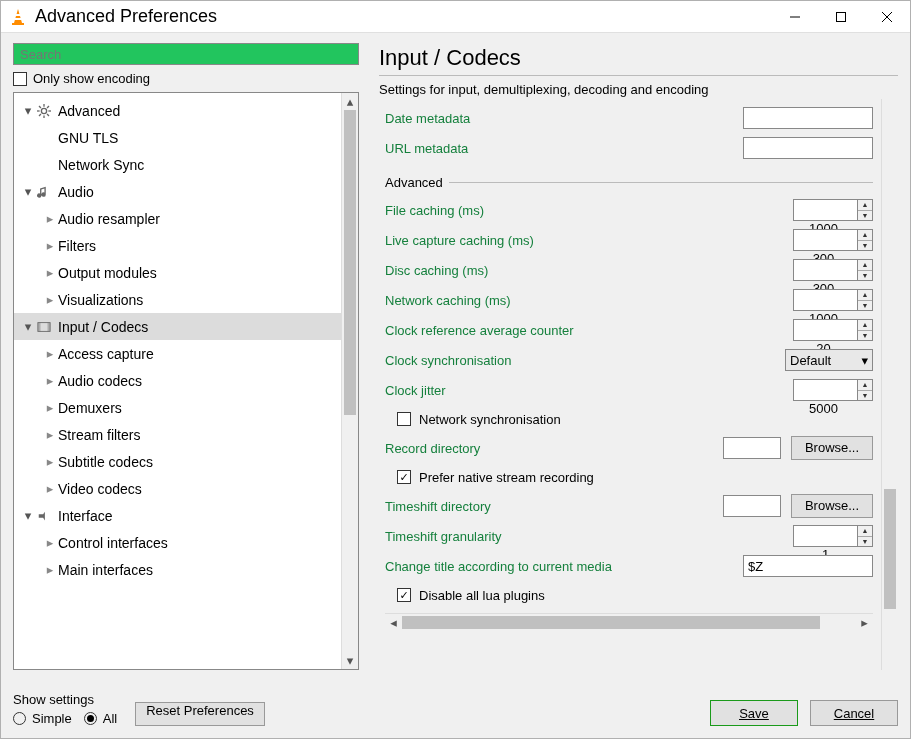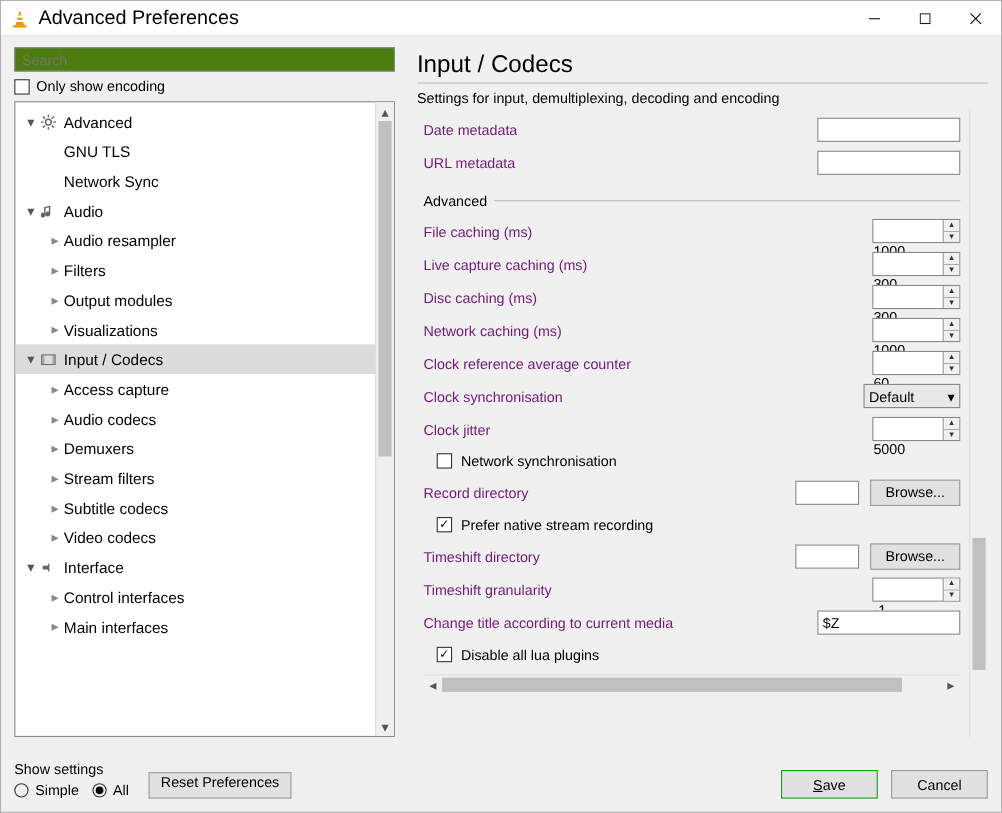--- a/index.html
+++ b/index.html
@@ -12,7 +12,7 @@
   .body { flex: 1; display: flex; flex-direction: column; padding: 10px 12px 12px 12px; gap: 0; }
   .upper { flex: 1; display: flex; gap: 20px; min-height: 0; }
   .left-col { width: 346px; display: flex; flex-direction: column; gap: 6px; }
-  .search-input { width: 100%; height: 22px; border: 1px solid #888; padding: 4px 6px; background: #4d7c0f; }
+  .search-input { width: 100%; height: 22px; border: 1px solid #888; padding: 4px 6px; background: #22c55e; }
   .only-row { display: flex; align-items: center; gap: 6px; }
   .checkbox { width: 14px; height: 14px; border: 1px solid #333; background: #fff; display:inline-flex; align-items:center; justify-content:center; }
   .checkbox.checked::after { content: "✓"; font-size: 11px; line-height: 11px; color:#000; }

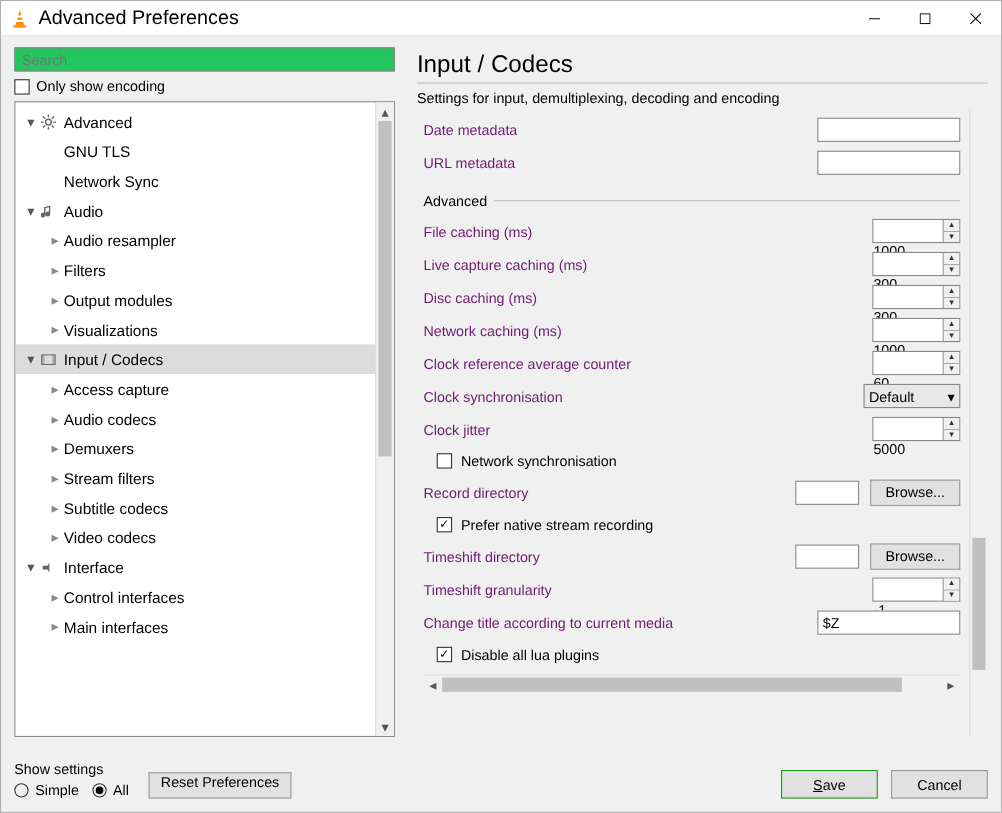--- a/index.html
+++ b/index.html
@@ -37,7 +37,7 @@
   .settings-vscroll { width:17px; background:#f0f0f0; border-left:1px solid #ddd; position:relative; }
   .settings-vscroll .thumb { position:absolute; left:2px; right:2px; background:#c0c0c0; }
   .field-row { display:flex; align-items:center; height:30px; gap:10px; }
-  .field-label { flex:1; color:#701a75; }
+  .field-label { flex:1; color:#15803d; }
   .text-input { width: 130px; height:22px; border:1px solid #888; background:#fff; padding:2px 4px; }
   .text-input.sm { width: 58px; }
   .spinner { width: 80px; height:22px; border:1px solid #888; background:#fff; display:flex; align-items:center; }

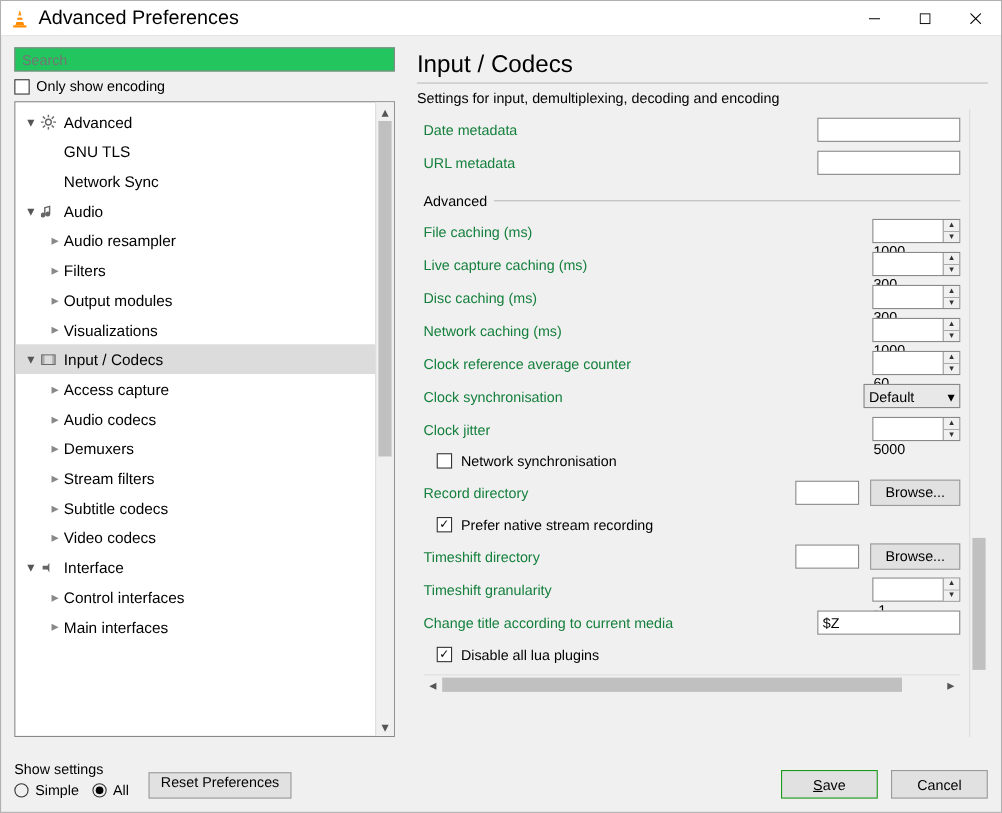--- a/index.html
+++ b/index.html
@@ -41,7 +41,7 @@
   .text-input { width: 130px; height:22px; border:1px solid #888; background:#fff; padding:2px 4px; }
   .text-input.sm { width: 58px; }
   .spinner { width: 80px; height:22px; border:1px solid #888; background:#fff; display:flex; align-items:center; }
-  .spinner-val { flex:1; text-align:left; padding-right:4px;margin-top:36px; }
+  .spinner-val { flex:1; text-align:center; padding-right:4px;margin-top:36px; }
   .spinner-btns { width:15px; height:100%; border-left:1px solid #888; display:flex; flex-direction:column; }
   .spinner-btns div { flex:1; display:flex; align-items:center; justify-content:center; font-size:7px; color:#333; border-bottom:1px solid #aaa; background:#f0f0f0; }
   .spinner-btns div:last-child { border-bottom:none; }

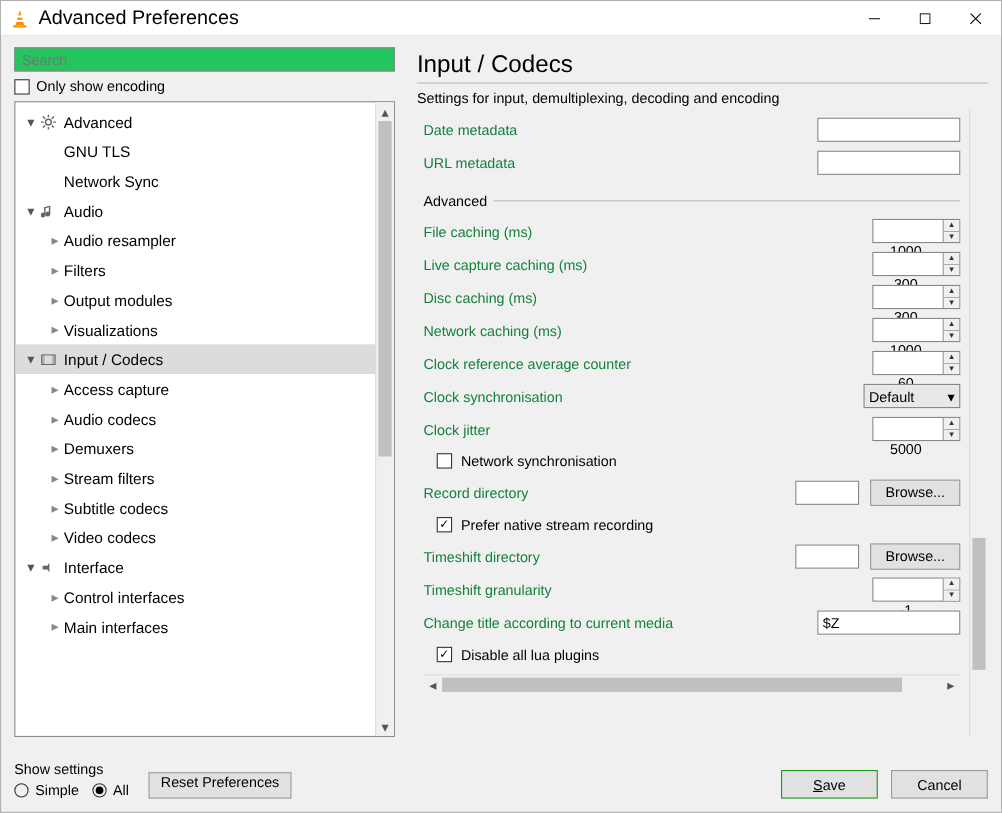--- a/index.html
+++ b/index.html
@@ -306,7 +306,7 @@
             <div class="field-row">
               <span class="field-label">Clock reference average counter</span>
               <div class="spinner">
-                  <span class="spinner-val">60</span>
+                  <span class="spinner-val">20</span>
                   <div class="spinner-btns">
                     <div>▲</div>
                     <div>▼</div>

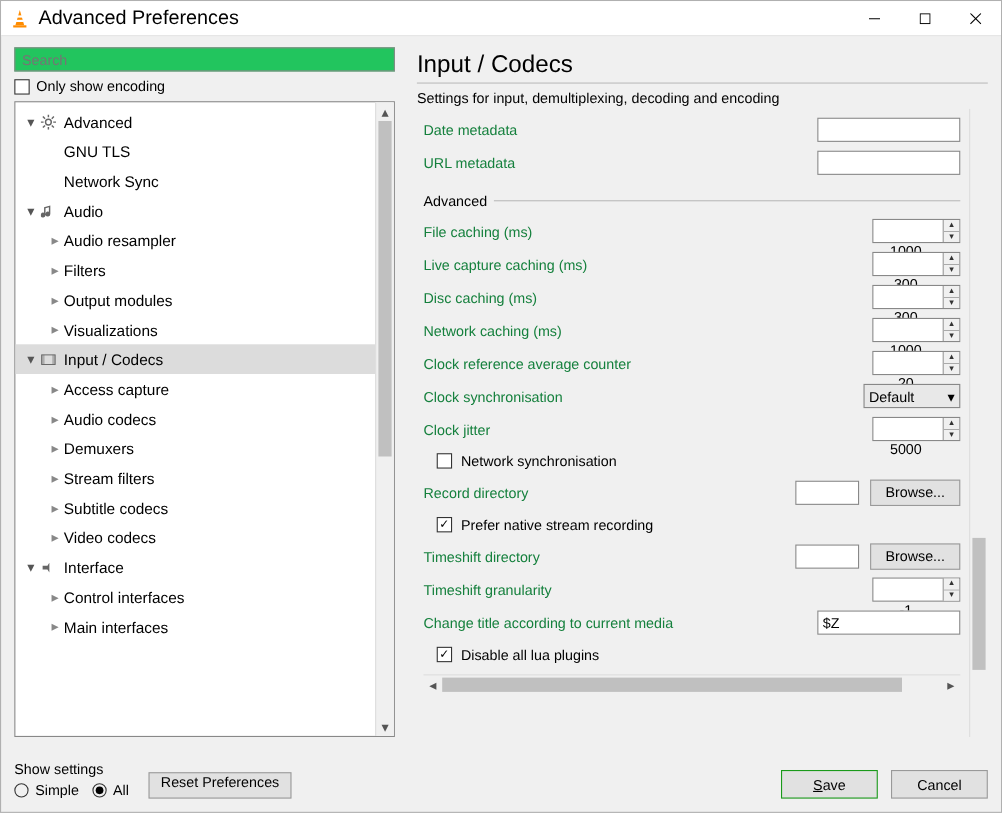--- a/index.html
+++ b/index.html
@@ -61,7 +61,7 @@
   .radio { width:13px; height:13px; border:1px solid #333; border-radius:50%; display:inline-flex; align-items:center; justify-content:center; }
   .radio.checked::after { content:""; width:7px; height:7px; background:#000; border-radius:50%; }
   .reset-btn { height:24px; padding:0 10px; background:#e1e1e1; border:1px solid #999; margin-left:18px; align-self:flex-end; }
-  .btn { width:88px; height:26px; background:#e1e1e1; border:1px solid #999; display:flex; align-items:center; justify-content:center; }
+  .btn { width:88px; height:26px; background:#e1e1e1; border:1px solid #999; display:flex; align-items:center; justify-content:center;text-decoration:underline; }
   .btn.save { border:1px solid #1a9a1a; }
   .spacer-flex { flex:1; }
   .underline-char { text-decoration: underline; }

